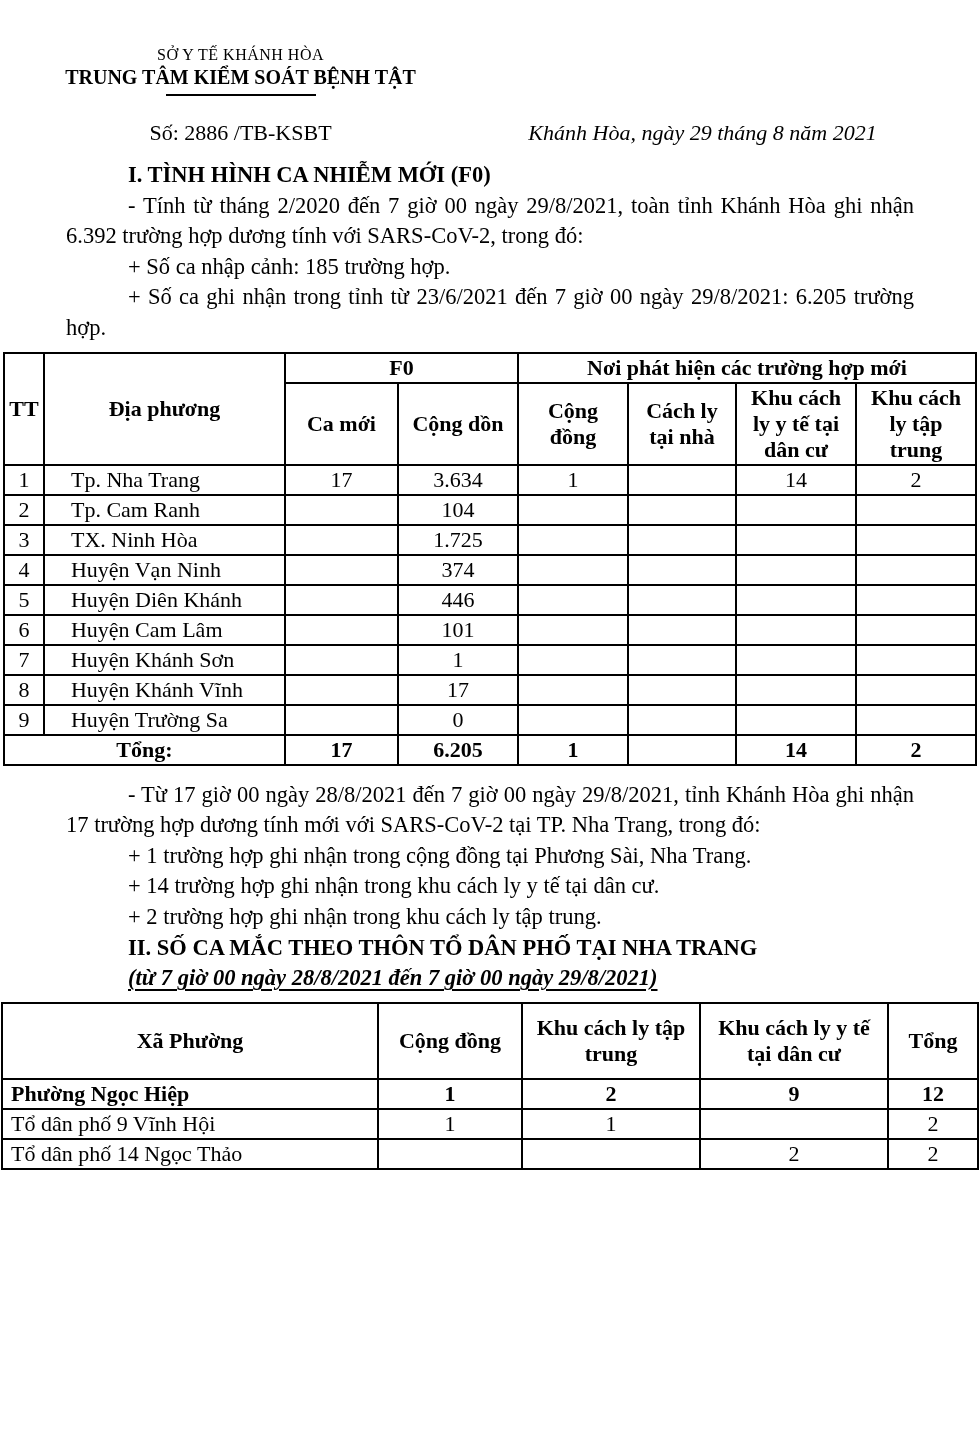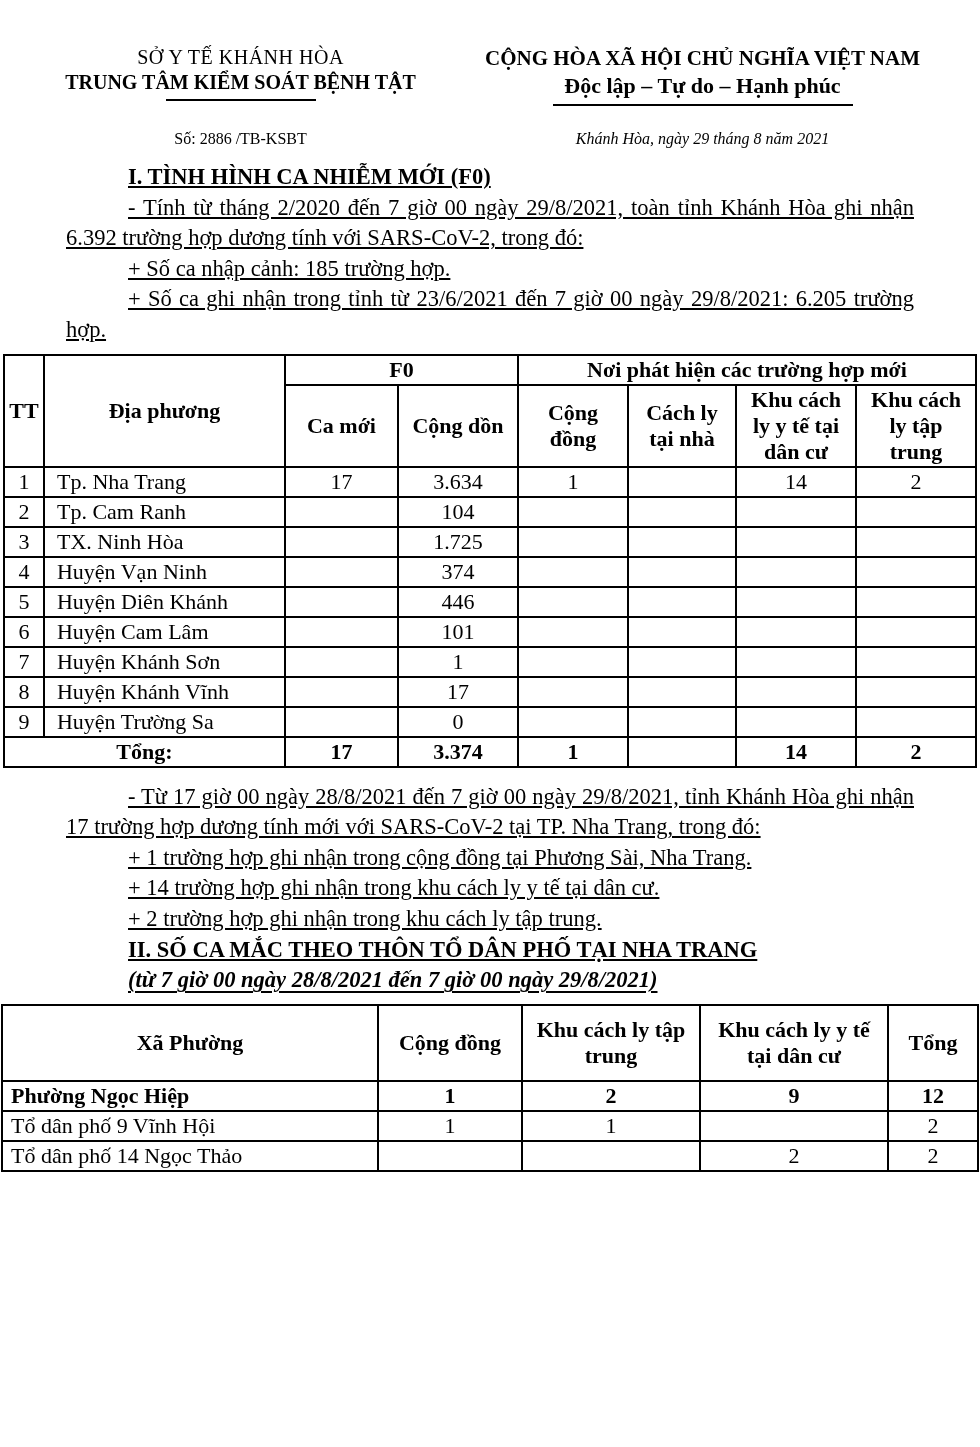--- a/index.html
+++ b/index.html
@@ -14,7 +14,7 @@
   .hdr { display: flex; padding: 0 28px; }
   .hdr-left  { width: 46%; text-align: center; }
   .hdr-right { width: 54%; text-align: center; }
-  .org1 { font-size: 20px; letter-spacing: .5px; }
+  .org1 { font-size: 16px; letter-spacing: .5px; }
   .org2 { font-size: 20px; font-weight: bold; margin-top: 2px; }
   .nat1 { font-size: 21px; font-weight: bold; }
   .nat2 { font-size: 22px; font-weight: bold; margin-top: 2px; }

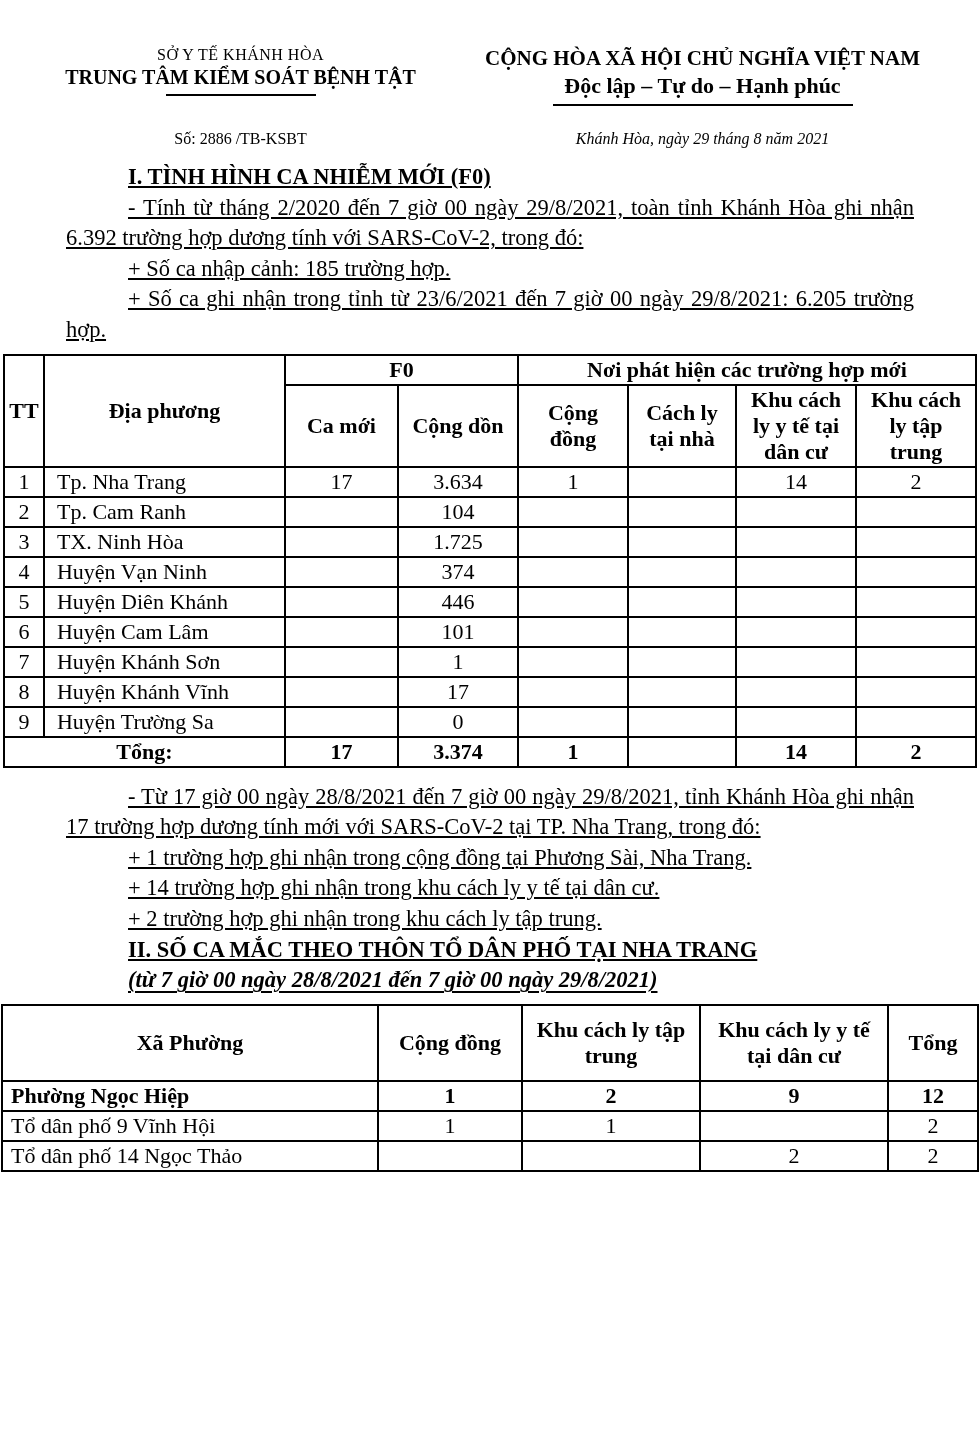--- a/index.html
+++ b/index.html
@@ -72,11 +72,6 @@
       <div class="org1">SỞ Y TẾ KHÁNH HÒA</div>
       <div class="org2">TRUNG TÂM KIỂM SOÁT BỆNH TẬT</div>
       <div class="rule rule-left"></div>
-    </div>
-    <div class="hdr-right">
-      <div class="nat1">CỘNG HÒA XÃ HỘI CHỦ NGHĨA VIỆT NAM</div>
-      <div class="nat2">Độc lập – Tự do – Hạnh phúc</div>
-      <div class="rule rule-right"></div>
     </div>
   </div>
 

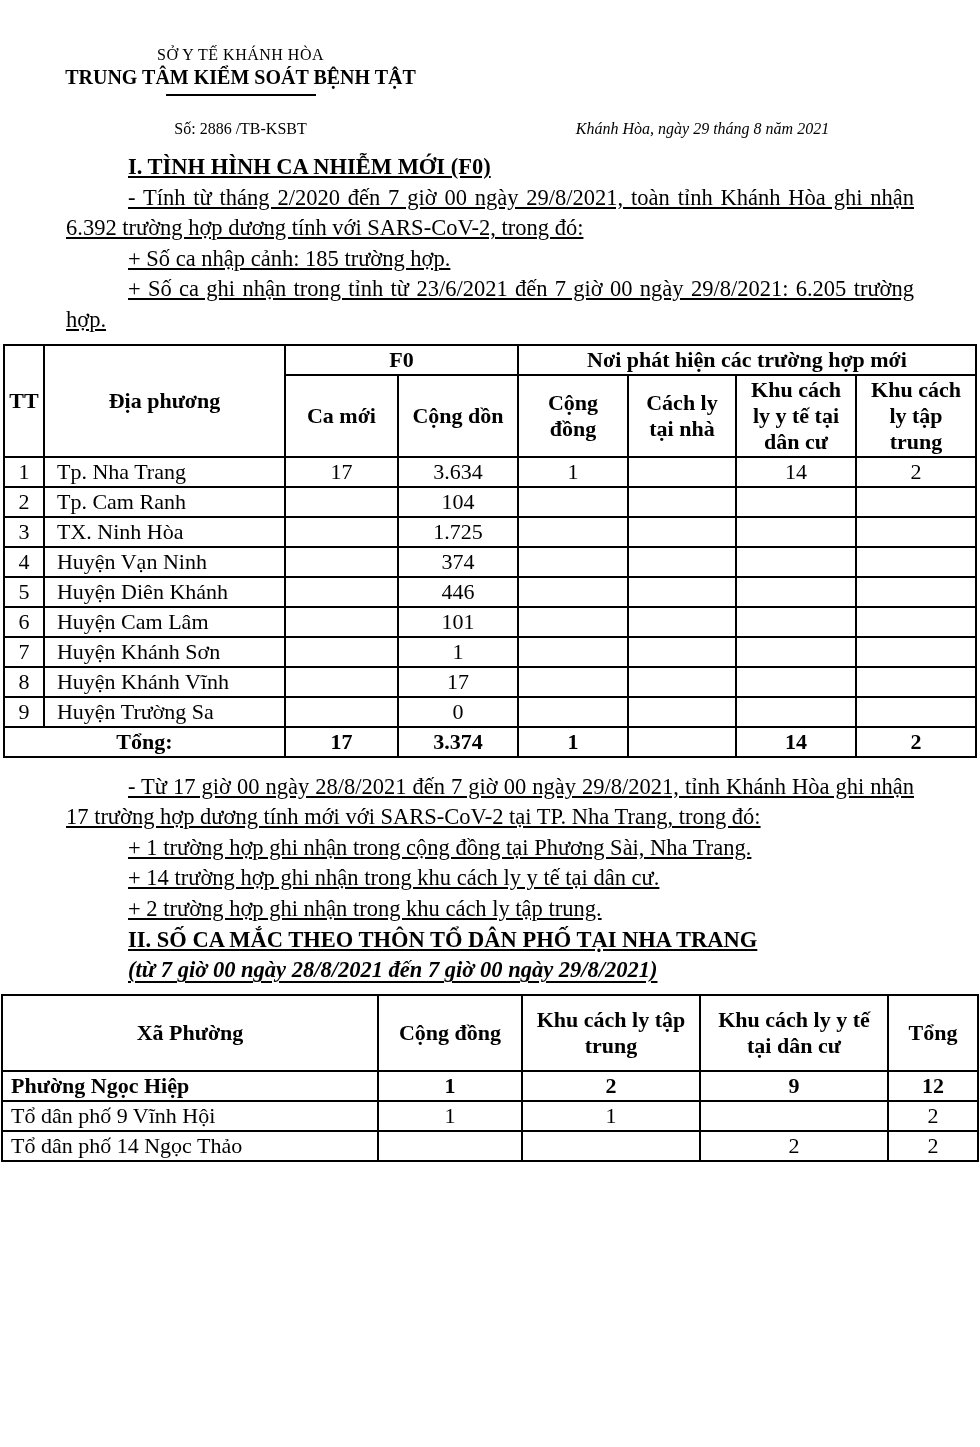--- a/index.html
+++ b/index.html
@@ -22,7 +22,7 @@
   .rule-left  { width: 150px; }
   .rule-right { width: 300px; }
 
-  .meta { display: flex; padding: 0 28px; margin-top: 24px; font-size: 16px; }
+  .meta { display: flex; padding: 0 28px; margin-top: 24px; font-size: 22px; }
   .meta-left  { width: 46%; text-align: center; }
   .meta-right { width: 54%; text-align: center; font-style: italic; }
 

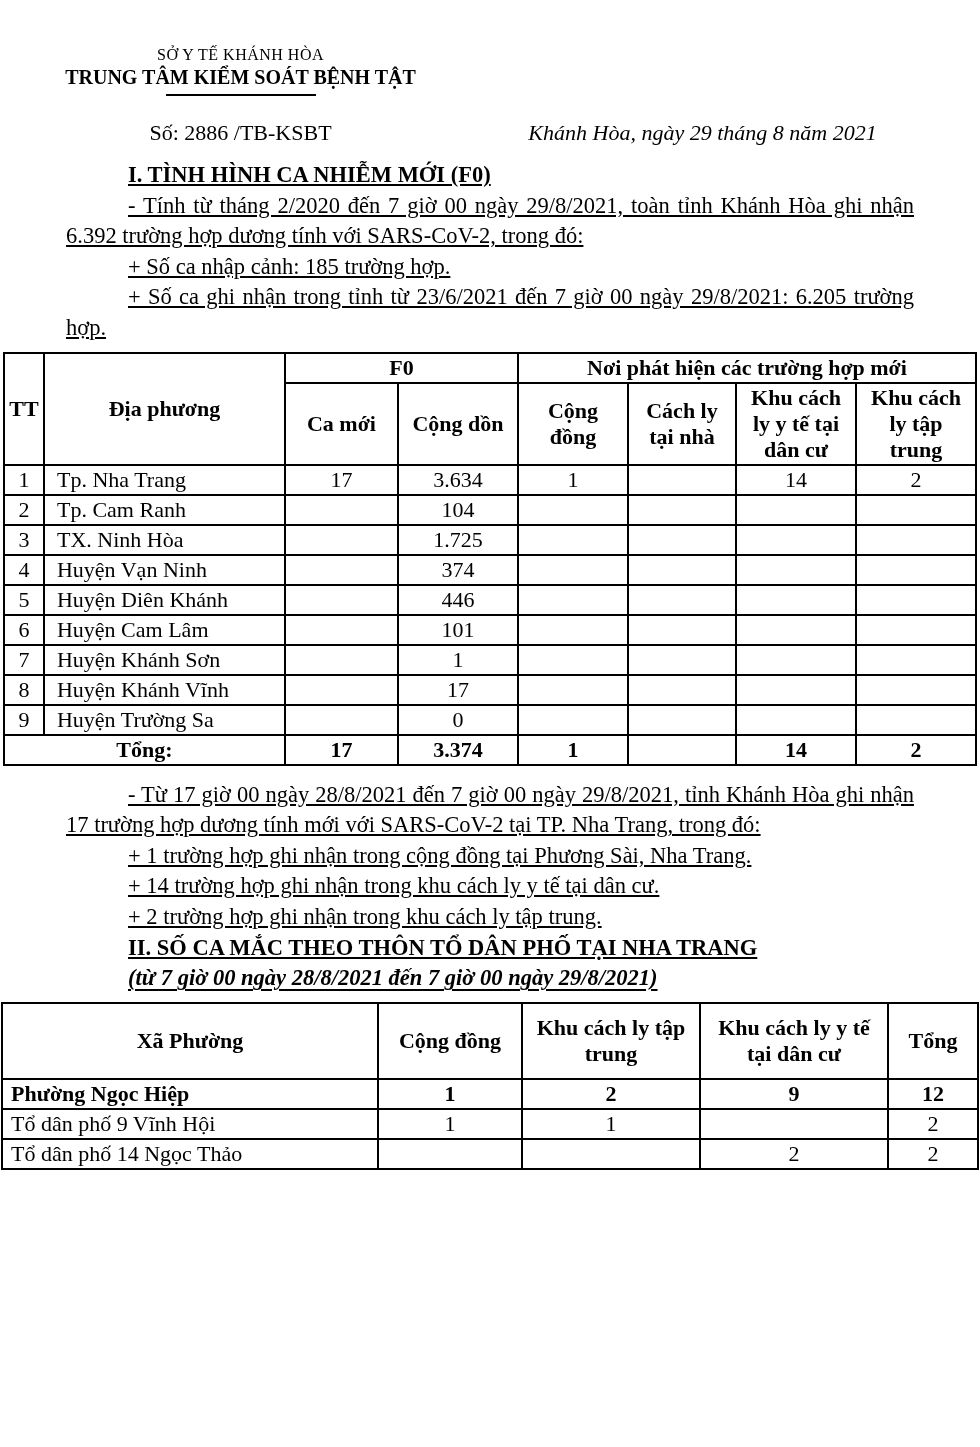--- a/index.html
+++ b/index.html
@@ -35,7 +35,7 @@
 
   
   .body { margin: 14px 66px 0 66px; font-size: 22.5px; line-height: 1.36; text-align: justify; }
-  .body p { margin: 0; text-indent: 62px; text-decoration: underline; }
+  .body p { margin: 0; text-indent: 62px; }
   .body p.heading { text-align: left; font-weight: bold; }
   .body p.subtitle {
     font-weight: bold; font-style: italic;

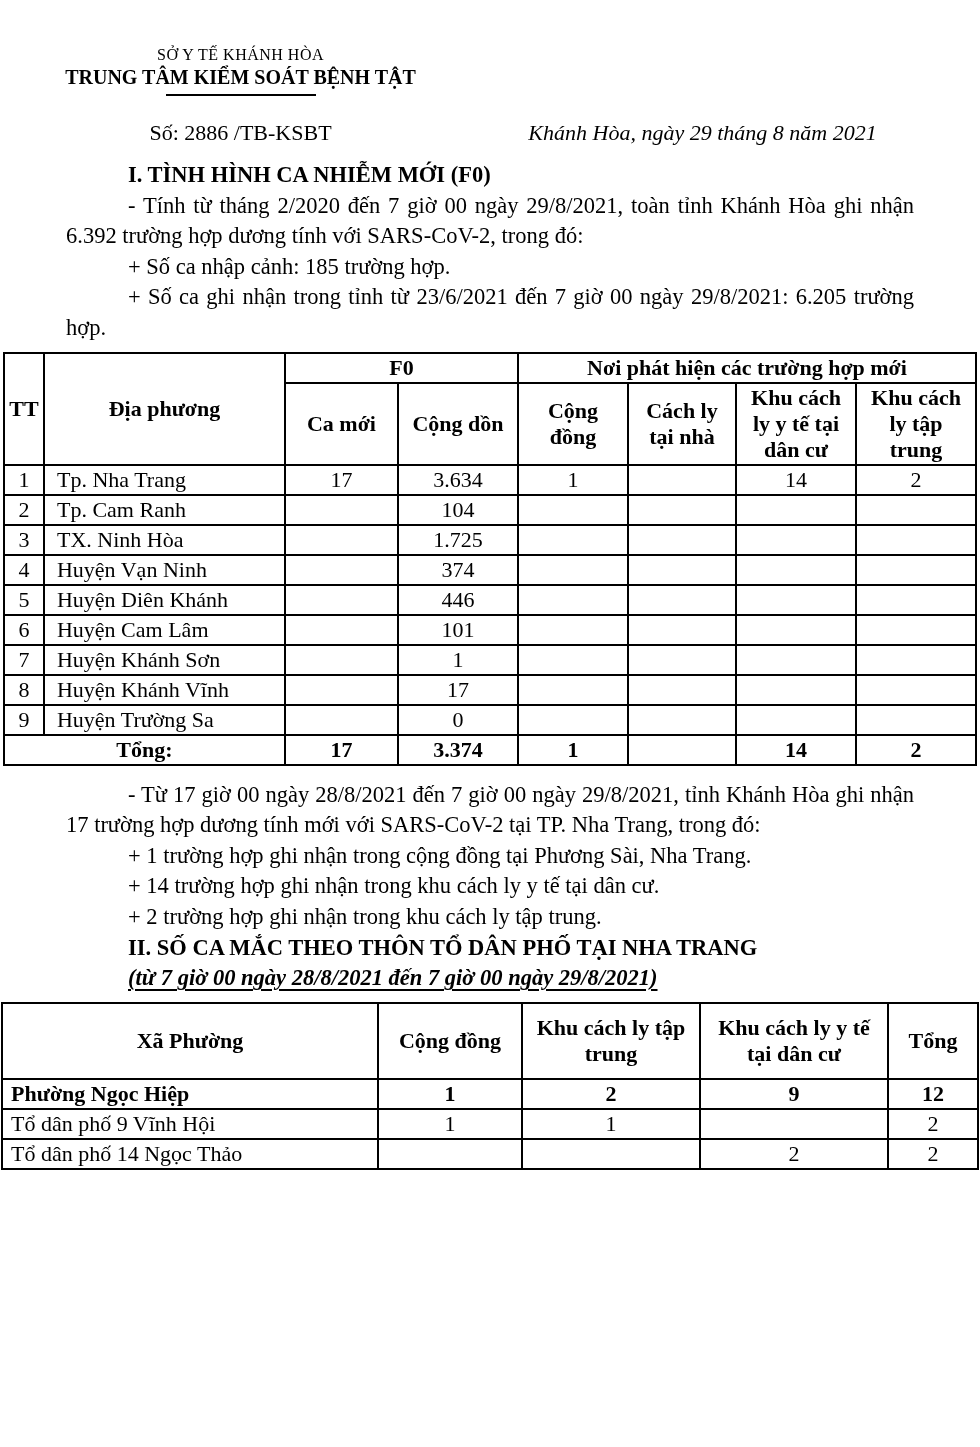--- a/index.html
+++ b/index.html
@@ -55,7 +55,7 @@
   .tbl1 { width: 972px; }
   .tbl1 thead tr:first-child th { height: 16px; }
   .tbl1 tbody td { height: 29px; }
-  .tbl1 tbody tr:not(.bold-row) td:nth-child(2) { text-align: left; padding-left: 12px; }
+  .tbl1 tbody tr:not(.bold-row) td:nth-child(2) { text-align: left; padding-left: 26px; }
   .bold-row td { font-weight: bold; }
   .tbl2 { width: 976px; margin-top: 6px; }
   .tbl2 thead th { height: 76px; }

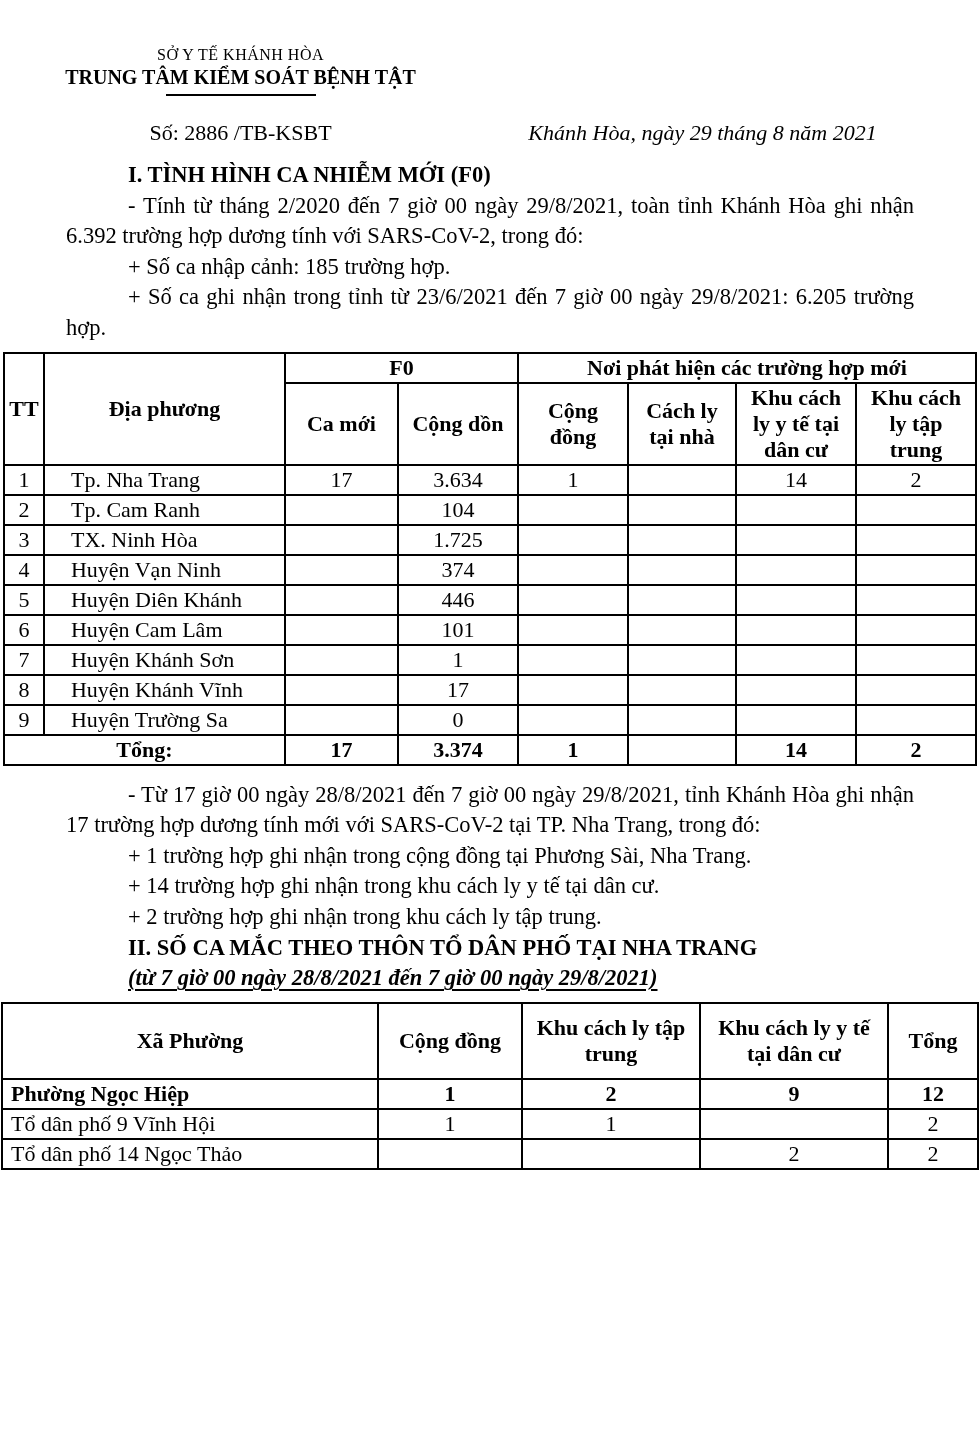--- a/index.html
+++ b/index.html
@@ -209,7 +209,7 @@
         <tr class="bold-row">
           <td colspan="2">Tổng:</td>
           <td>17</td>
-          <td>3.374</td>
+          <td>6.205</td>
           <td>1</td>
           <td></td>
           <td>14</td>

